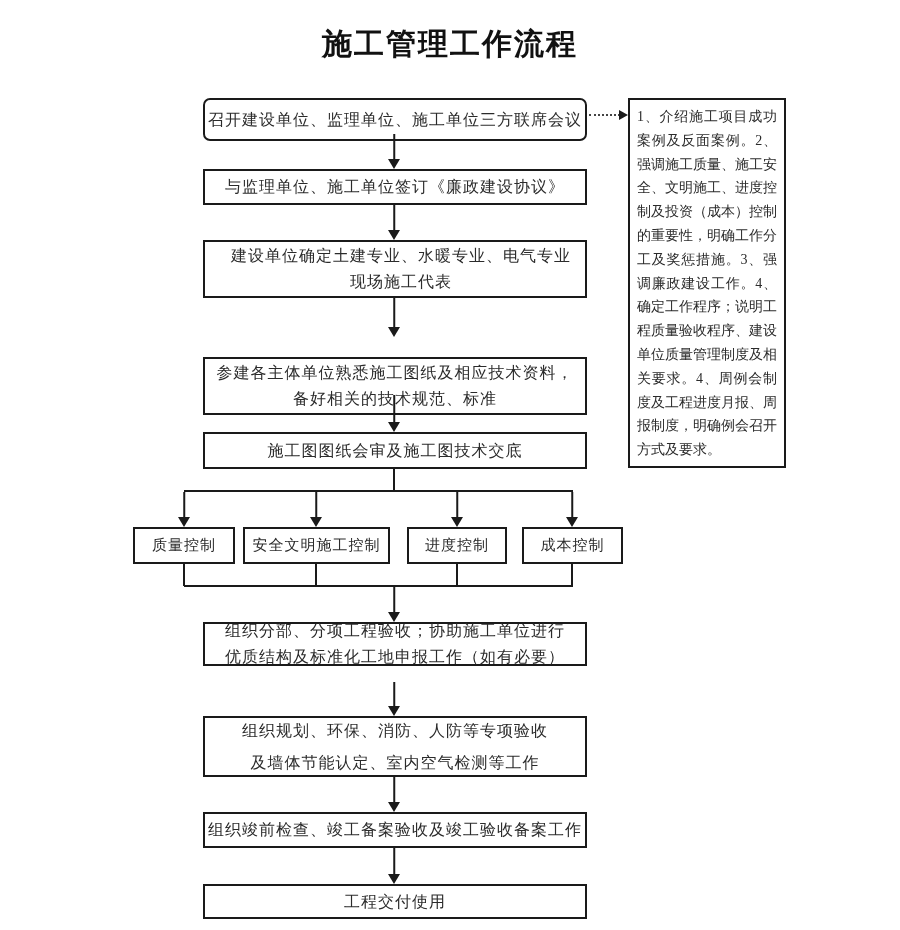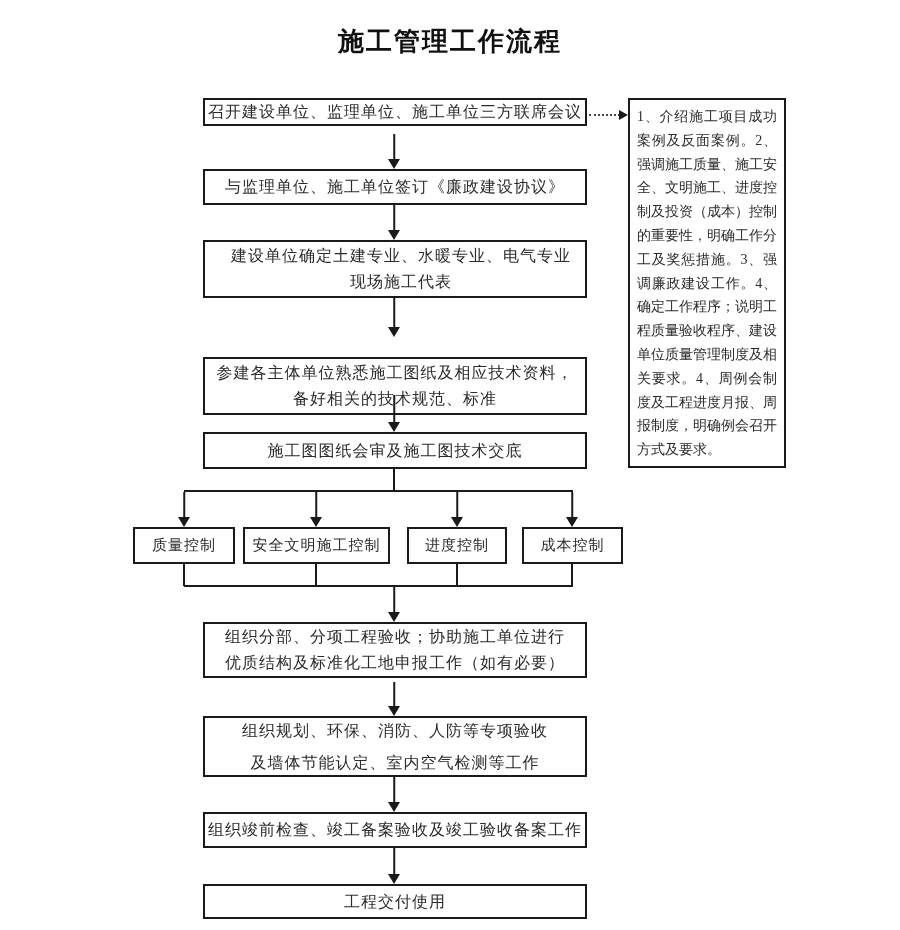--- a/index.html
+++ b/index.html
@@ -22,7 +22,7 @@
     text-align:center;
     font-family:"Liberation Sans","DejaVu Sans",sans-serif;
     font-weight:bold;
-    font-size:26px;
+    font-size:30px;
     letter-spacing:2px;
     color:#111;
   }

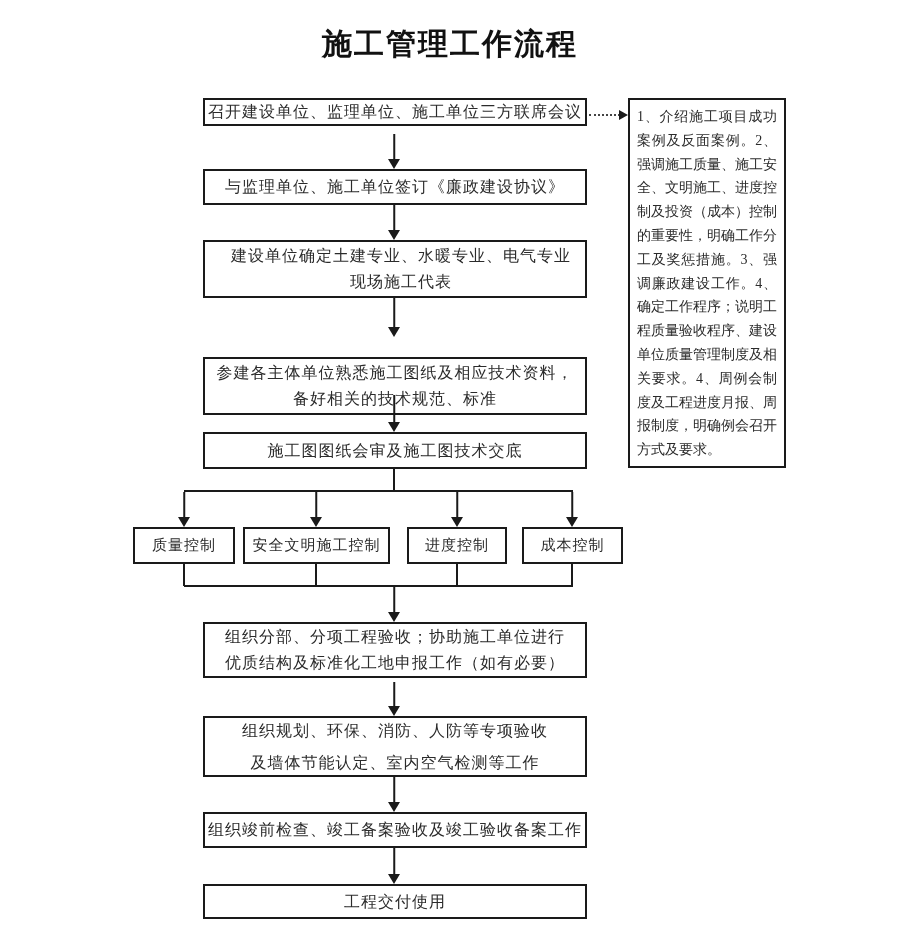--- a/index.html
+++ b/index.html
@@ -85,7 +85,7 @@
 
   <h1 class="title">施工管理工作流程</h1>
 
-  <div class="box main" style="top:98px;height:28px;">
+  <div class="box main" style="top:98px;height:43px;border-radius:7px;">
     <div class="bline">召开建设单位、监理单位、施工单位三方联席会议</div>
   </div>
 

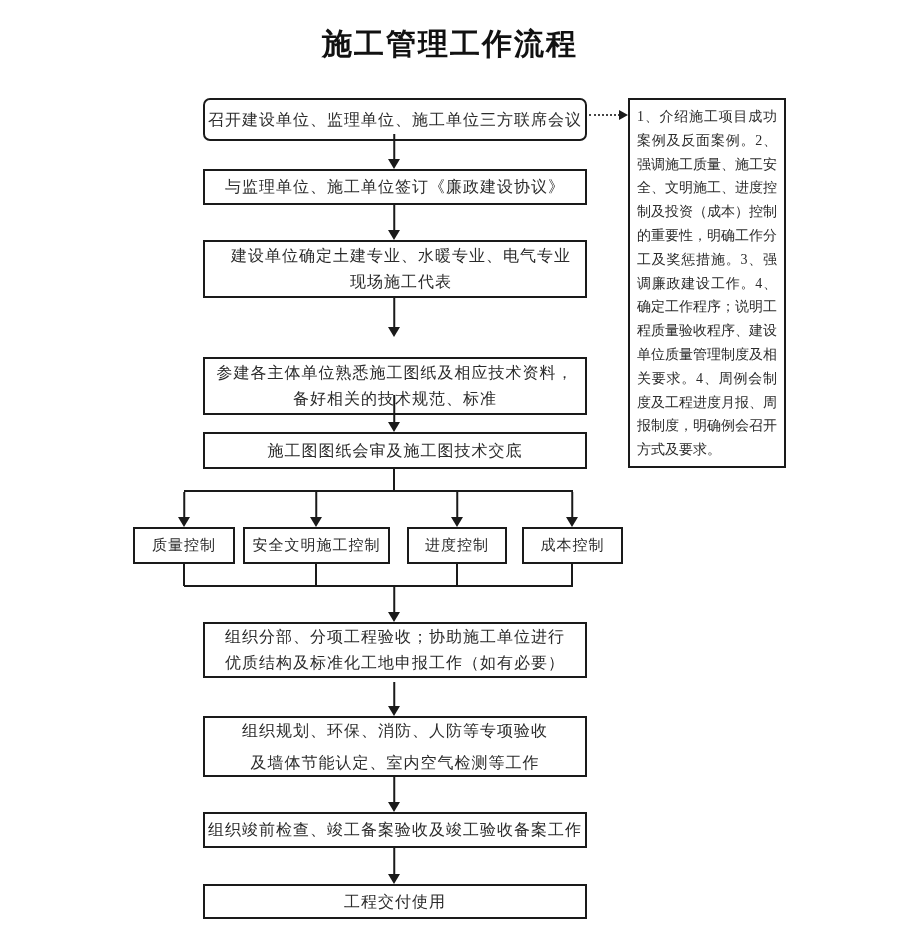--- a/index.html
+++ b/index.html
@@ -142,7 +142,7 @@
   <div class="hline" style="left:184px;top:585px;width:389px;"></div>
   <div class="arrow-down" style="left:388px;top:586px;height:36px;"></div>
 
-  <div class="box main" style="top:622px;height:56px;">
+  <div class="box main" style="top:622px;height:44px;">
     <div class="bline">组织分部、分项工程验收；协助施工单位进行</div>
     <div class="bline">优质结构及标准化工地申报工作（如有必要）</div>
   </div>

